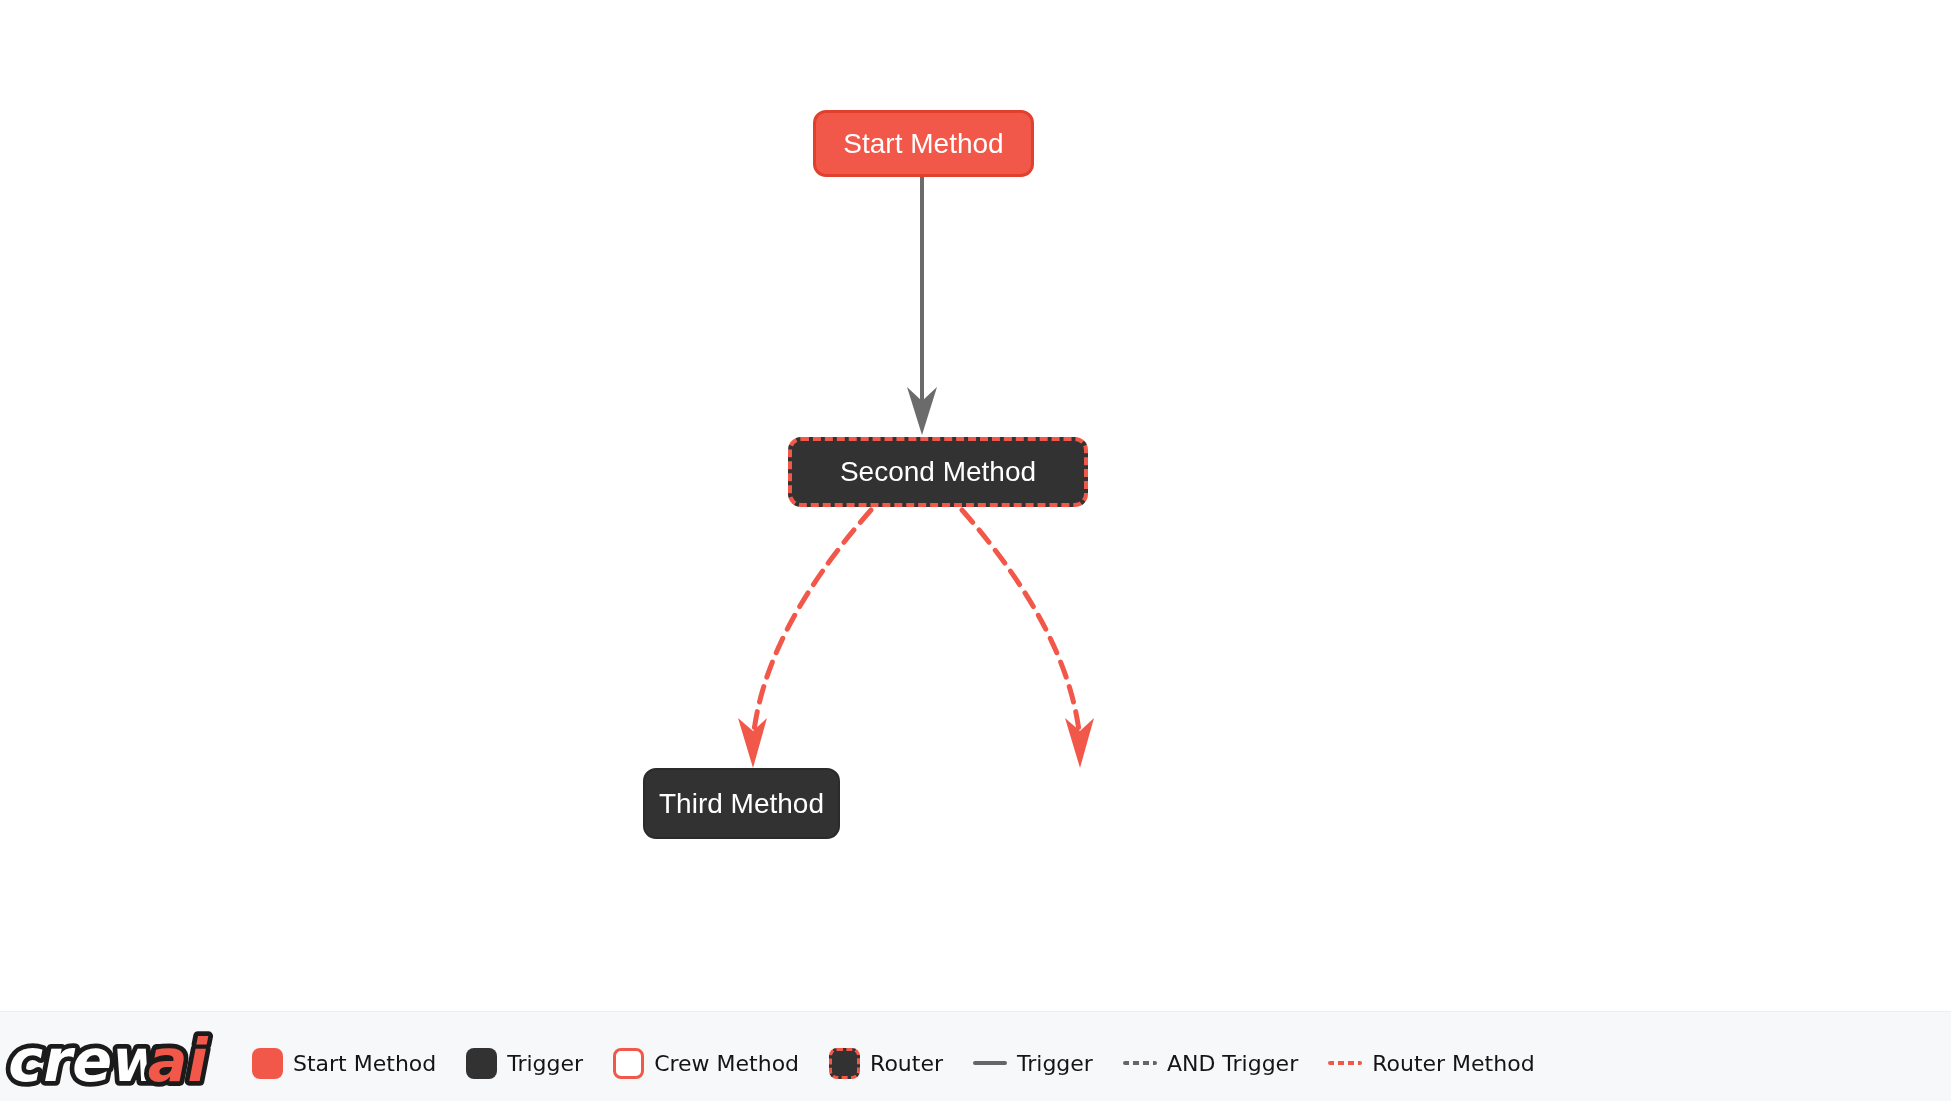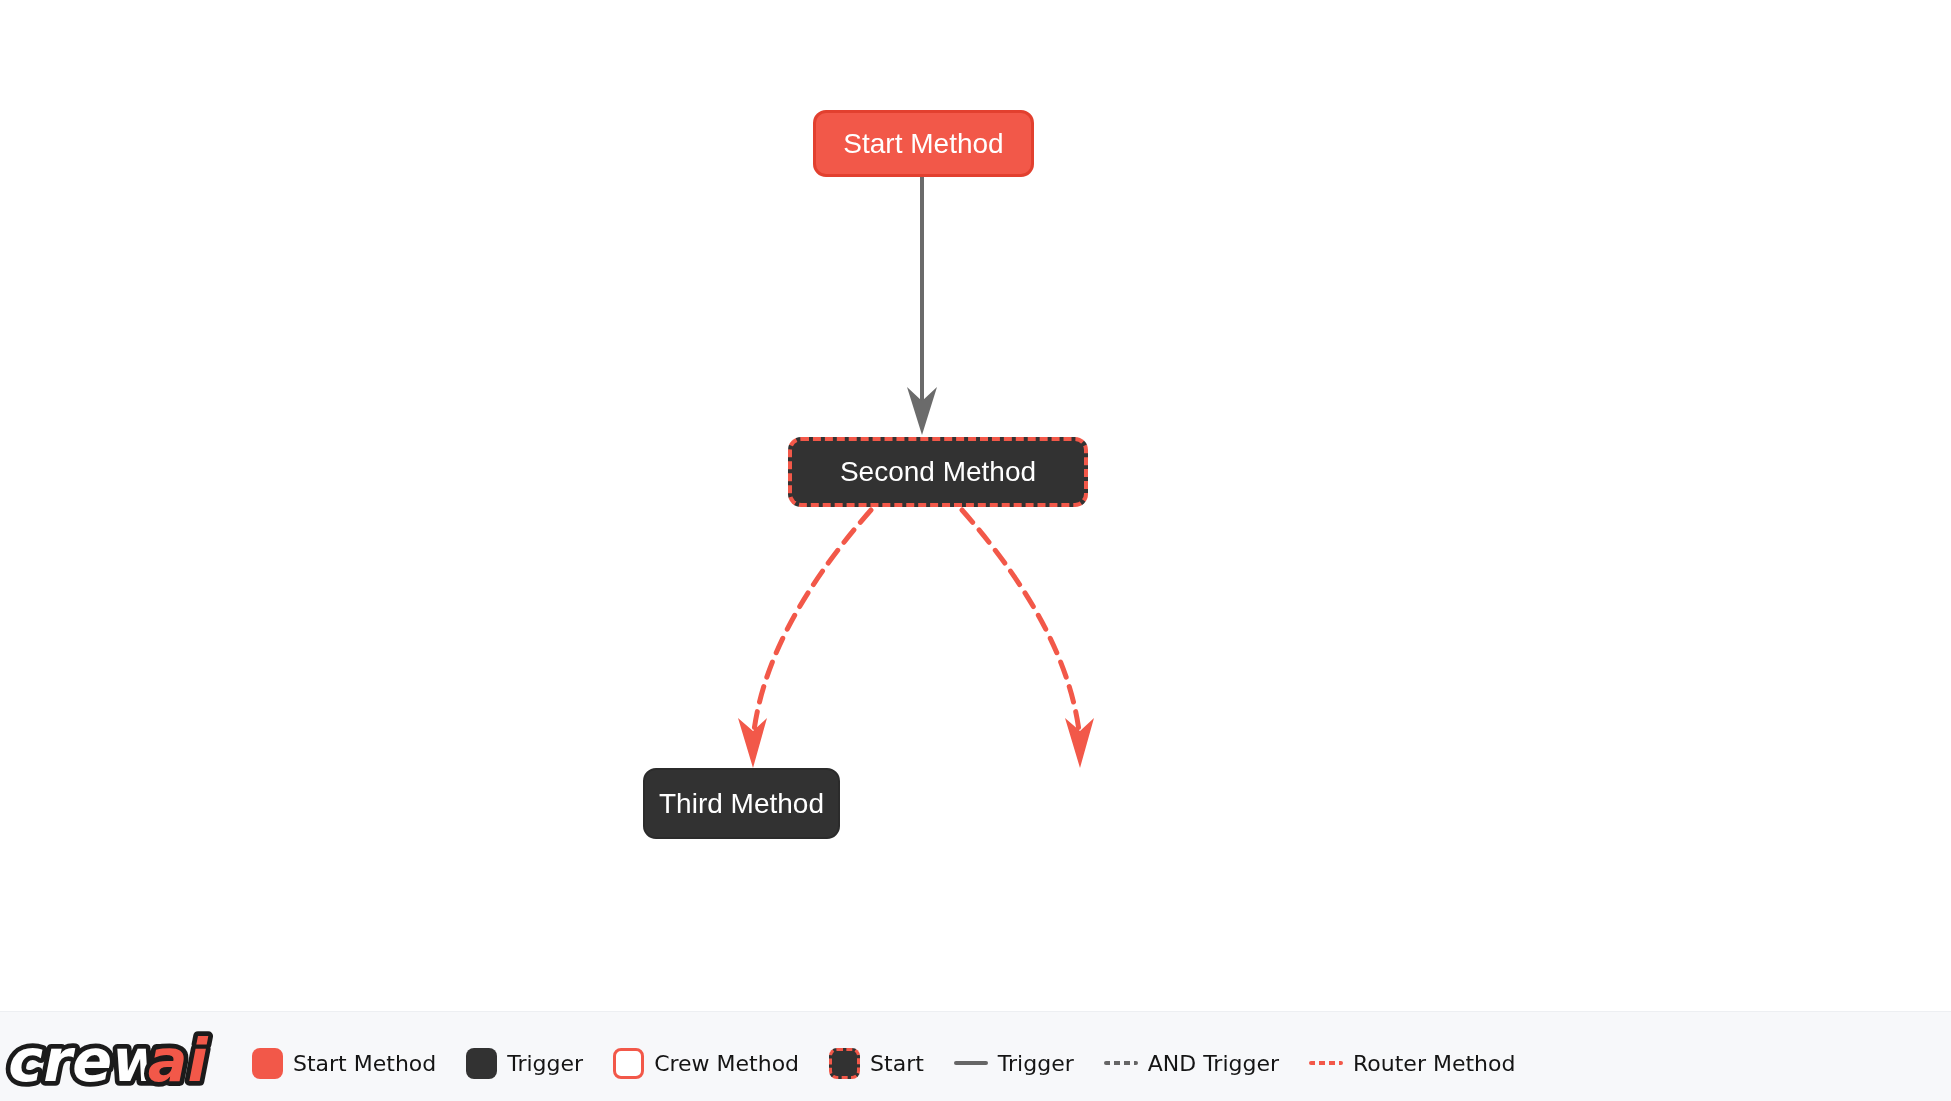--- a/index.html
+++ b/index.html
@@ -179,7 +179,7 @@
 
     <div class="legend-item">
       <span class="swatch swatch-router"></span>
-      <span class="legend-label">Start</span>
+      <span class="legend-label">Router</span>
     </div>
 
     <div class="legend-item">

